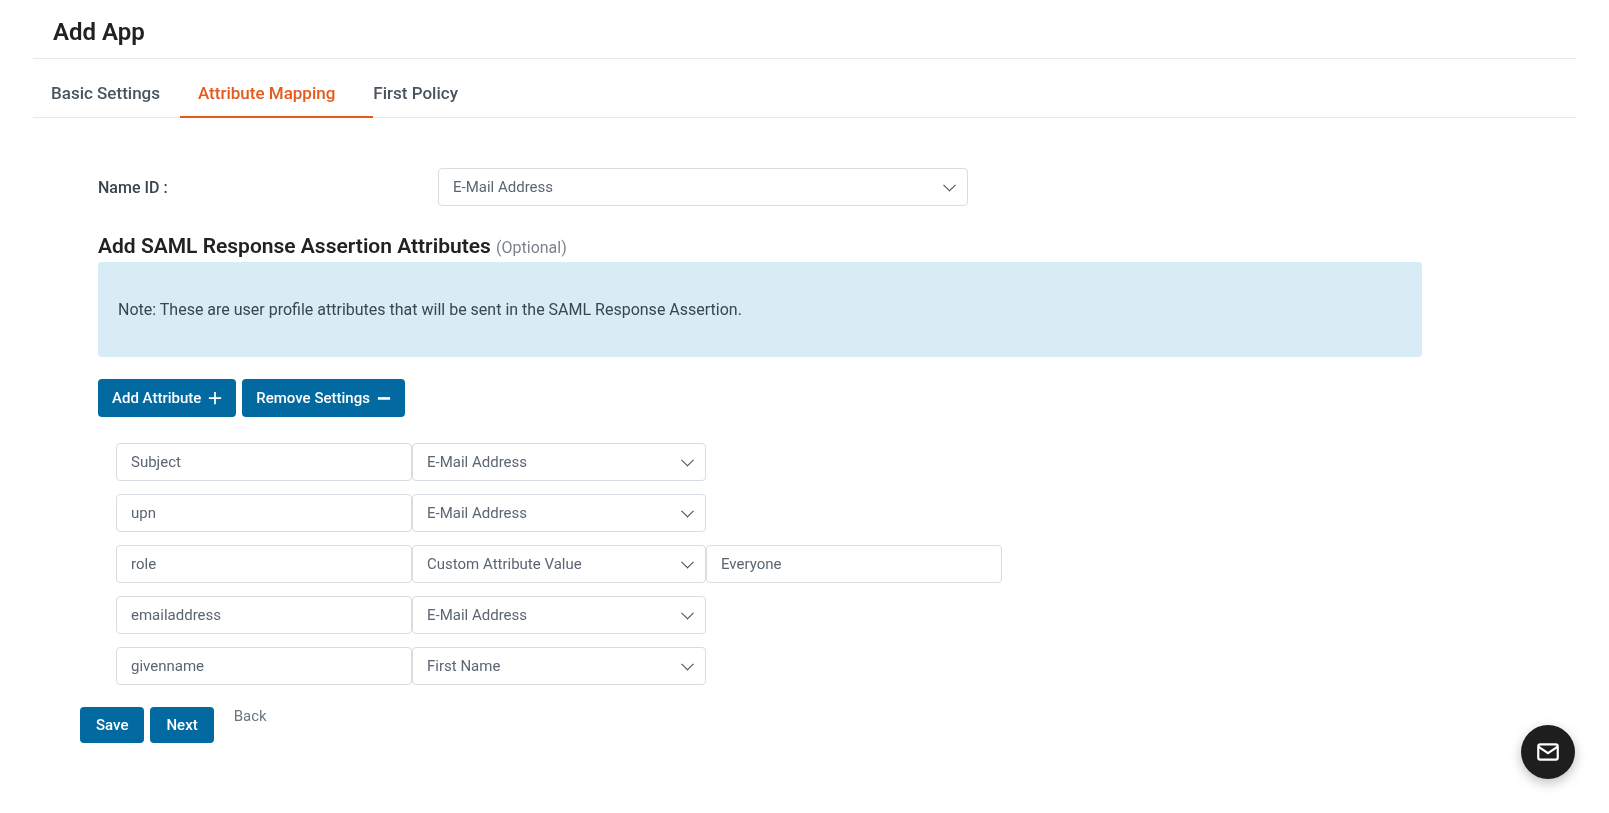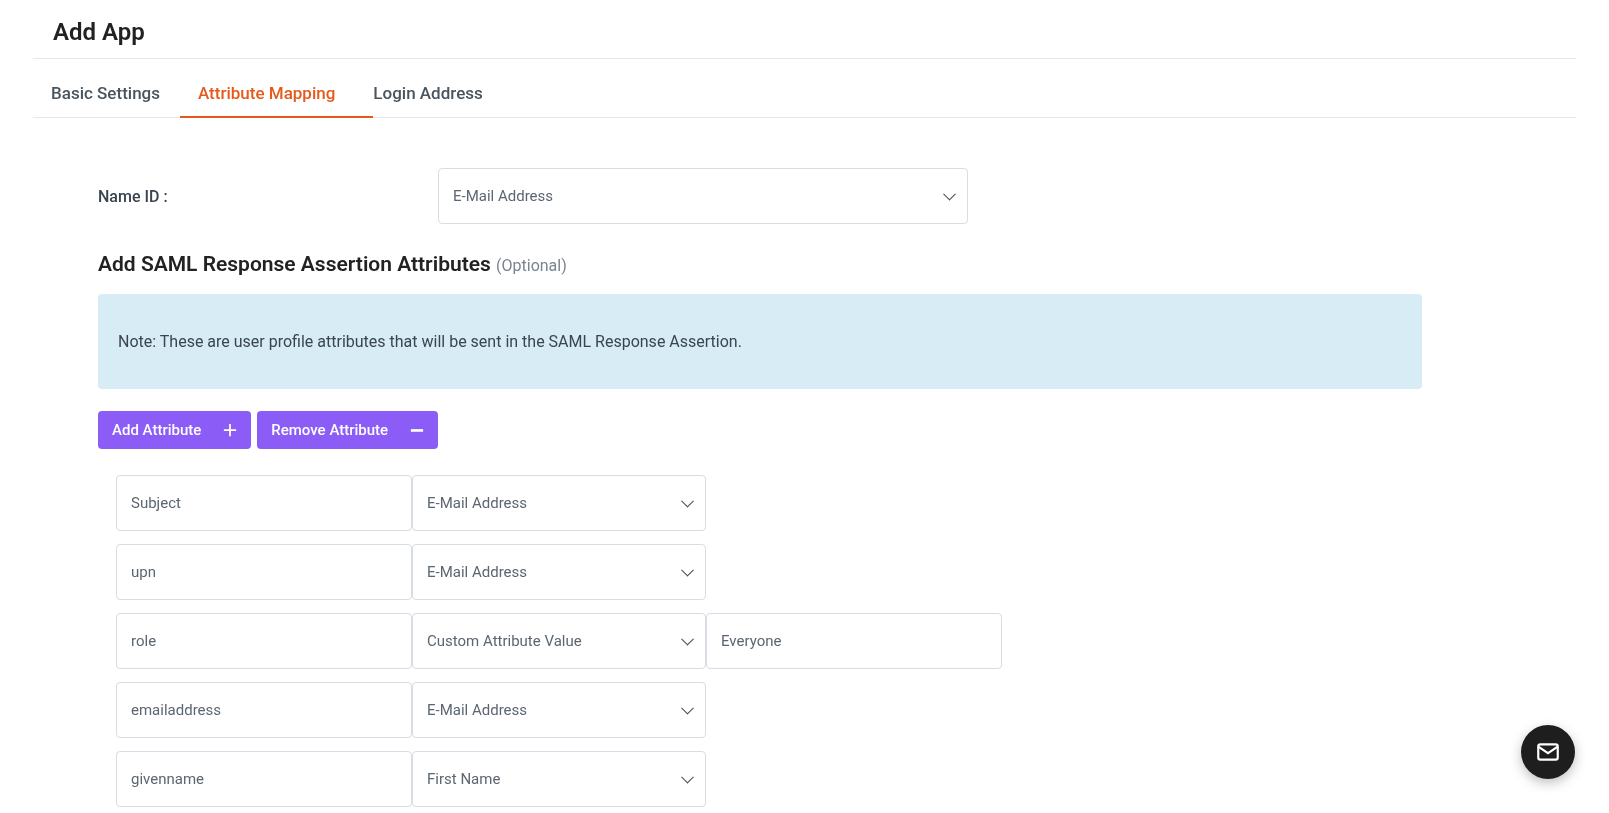--- a/index.html
+++ b/index.html
@@ -185,7 +185,7 @@
   <div class="tabs">
     <div class="tab">Basic Settings</div>
     <div class="tab active">Attribute Mapping</div>
-    <div class="tab">Login Address</div>
+    <div class="tab">First Policy</div>
   </div>
 
   <div class="content">

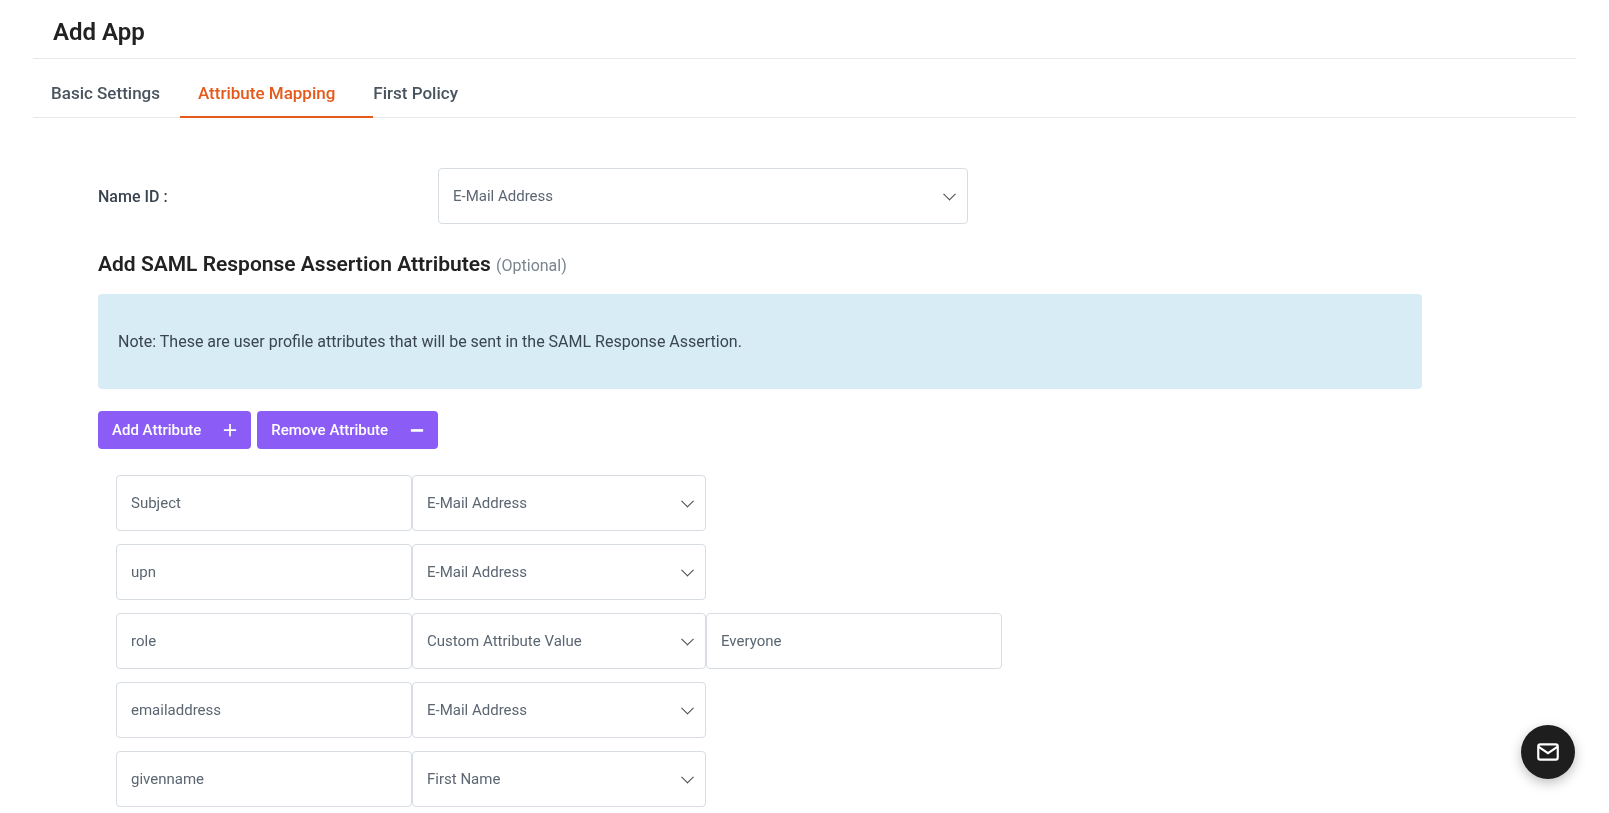--- a/index.html
+++ b/index.html
@@ -65,7 +65,7 @@
     font-weight: 500;
   }
   .select, .text-input {
-    height: 56px;
+    height: 38px;
     border: 1px solid #d7dde2;
     border-radius: 4px;
     background: #fff;

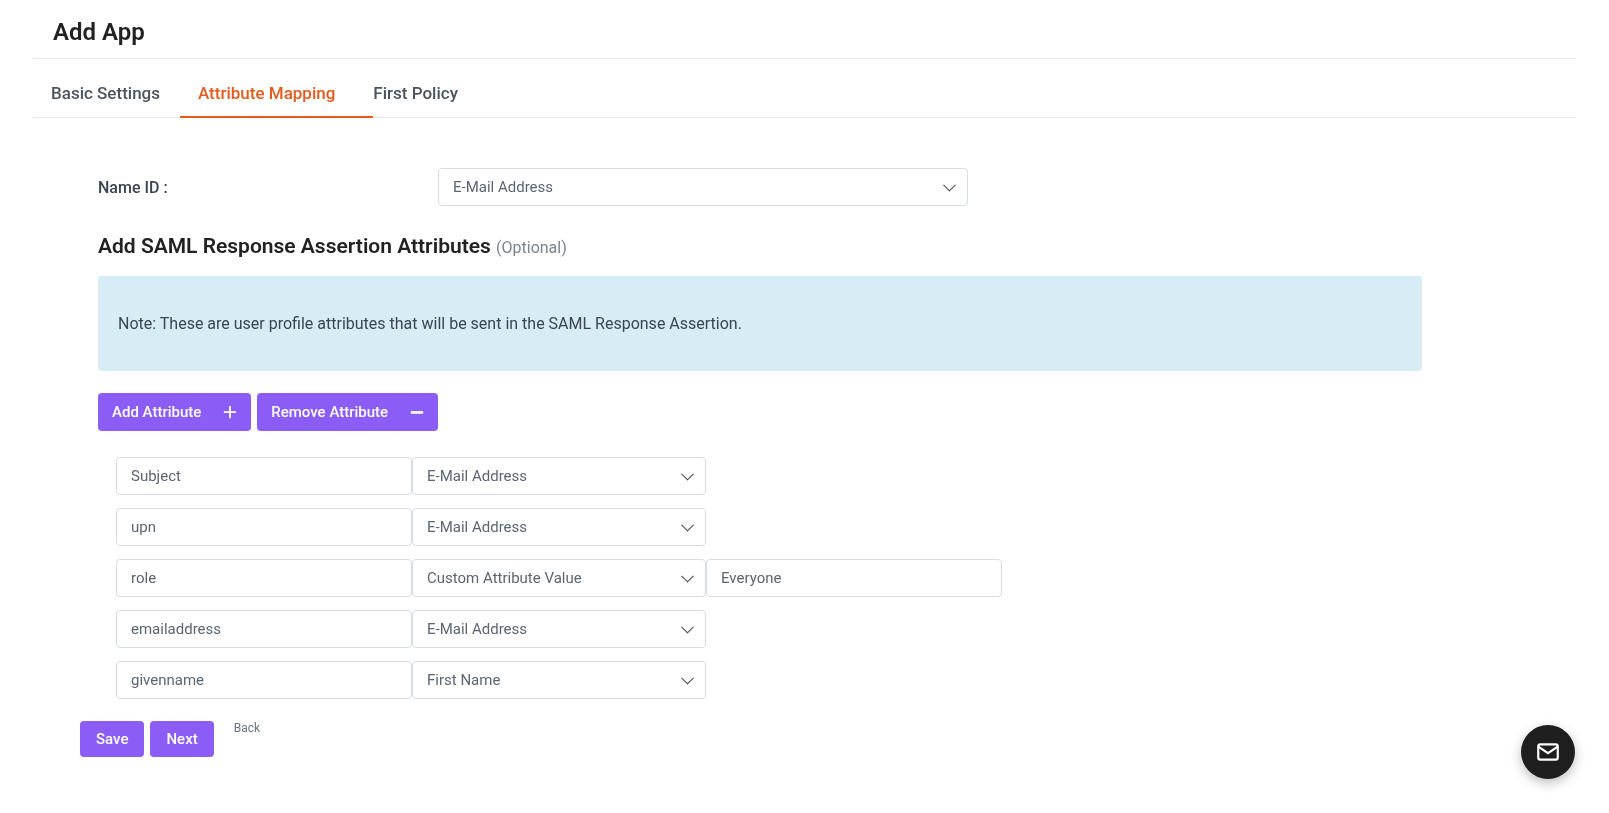--- a/index.html
+++ b/index.html
@@ -101,7 +101,7 @@
     font-size: 21px;
     font-weight: 600;
     color: #222;
-    margin-bottom: 18px;
+    margin-bottom: 4px;
   }
   .section-heading .optional {
     font-size: 16px;

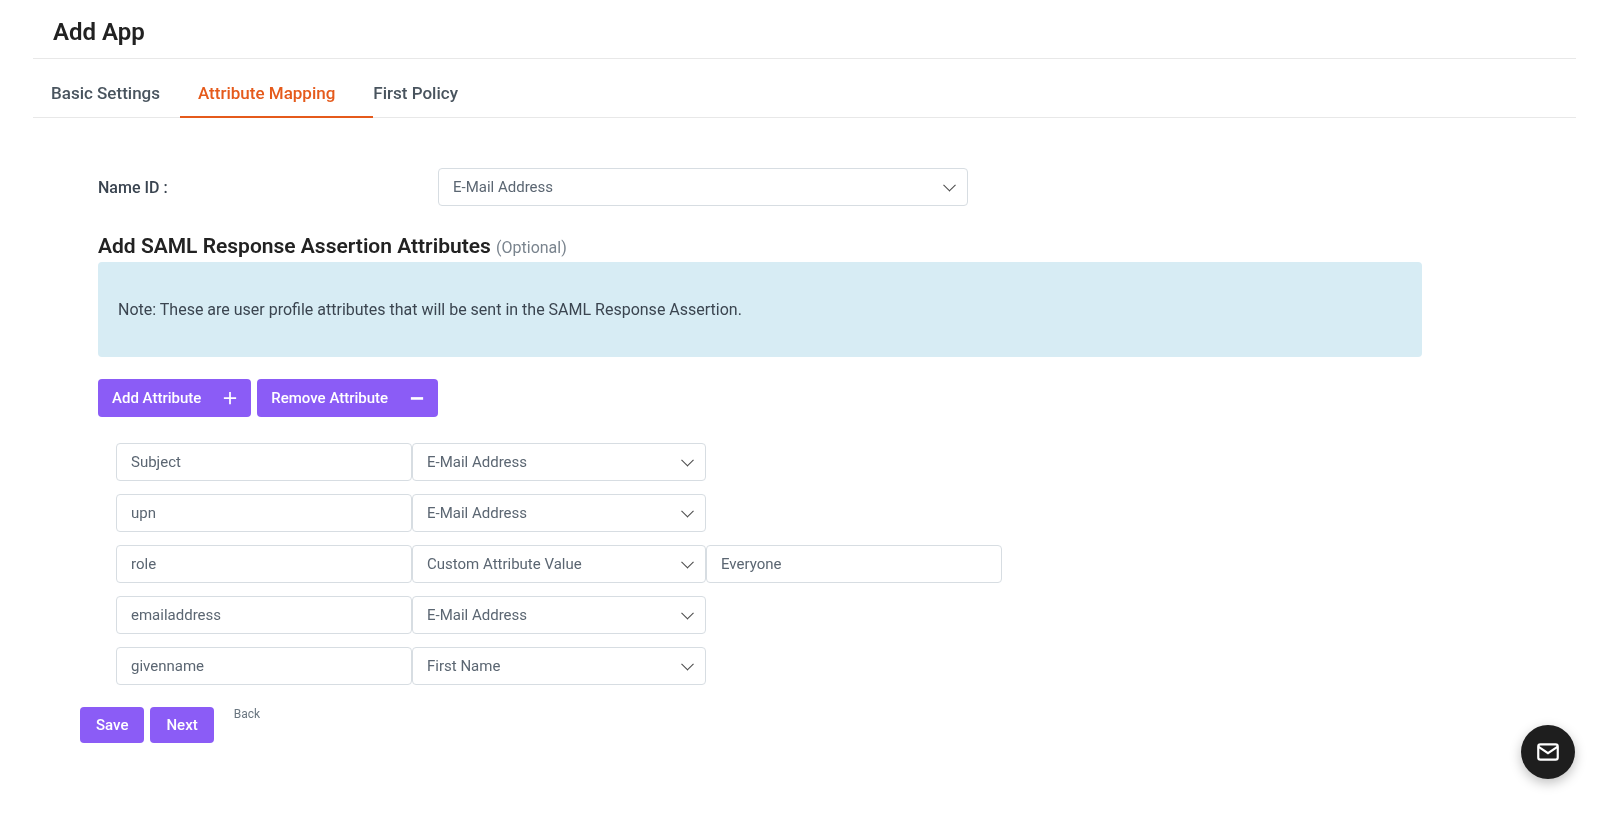--- a/index.html
+++ b/index.html
@@ -124,7 +124,7 @@
     margin-bottom: 26px;
   }
   .btn {
-    background: #8b5cf6;
+    background: #0369a1;
     color: #fff;
     border: none;
     border-radius: 4px;
@@ -134,7 +134,7 @@
     cursor: pointer;
     display: inline-flex;
     align-items: center;
-    gap: 22px;
+    gap: 7px;
     font-family: inherit;
   }
   .btn svg { width: 14px; height: 14px; fill: #fff; }

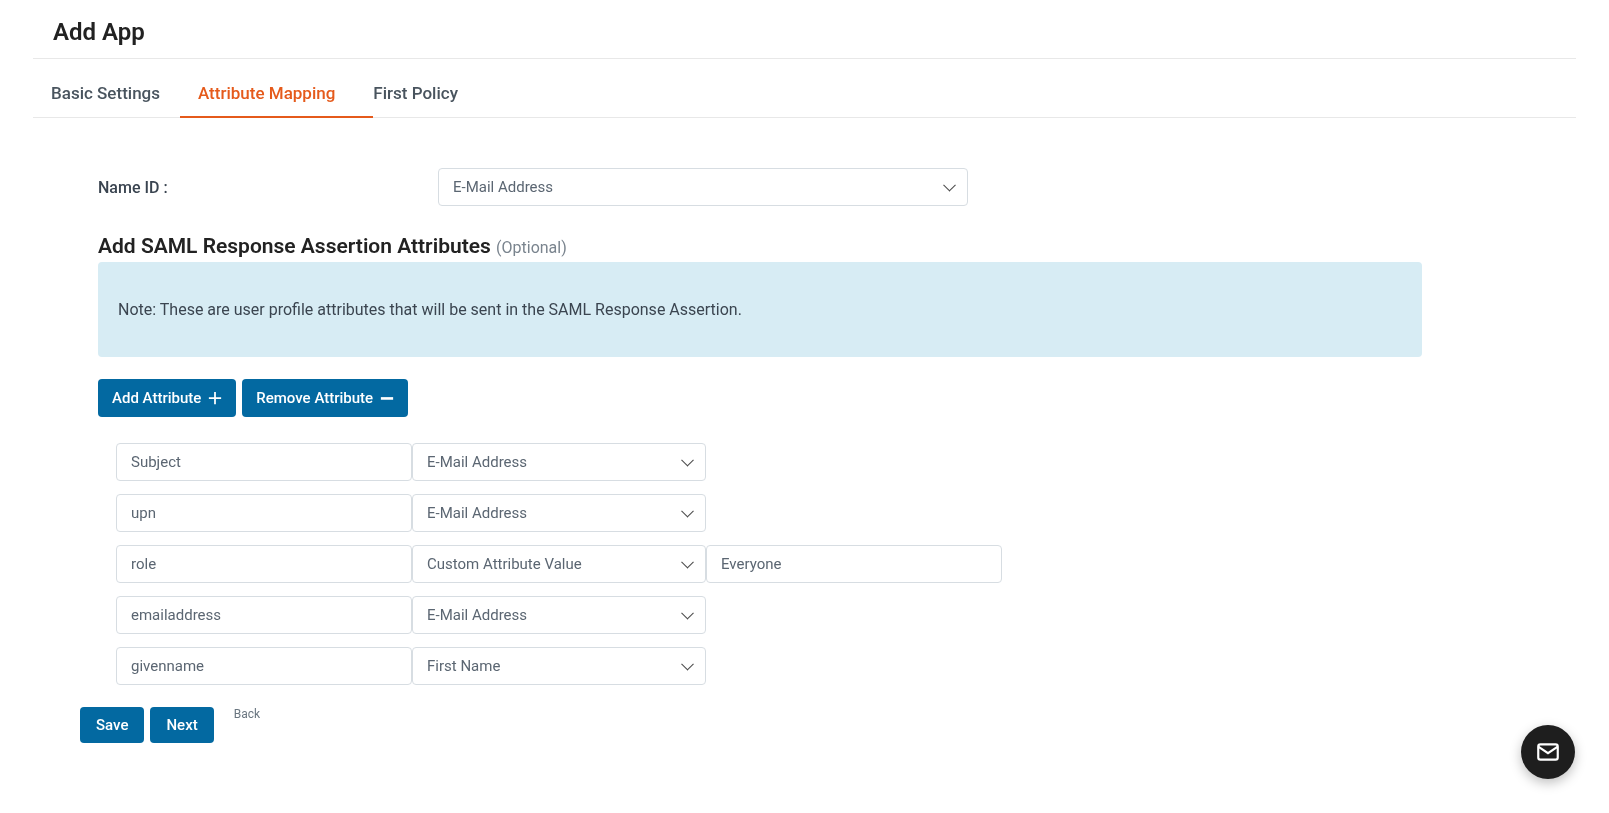--- a/index.html
+++ b/index.html
@@ -214,7 +214,7 @@
           </svg>
       </button>
       <button class="btn">
-        <span>Remove Attribute</span>
+        <span>Remove Settings</span>
         <svg viewBox="0 0 16 16">
             <rect x="1" y="7" width="14" height="3"></rect>
           </svg>

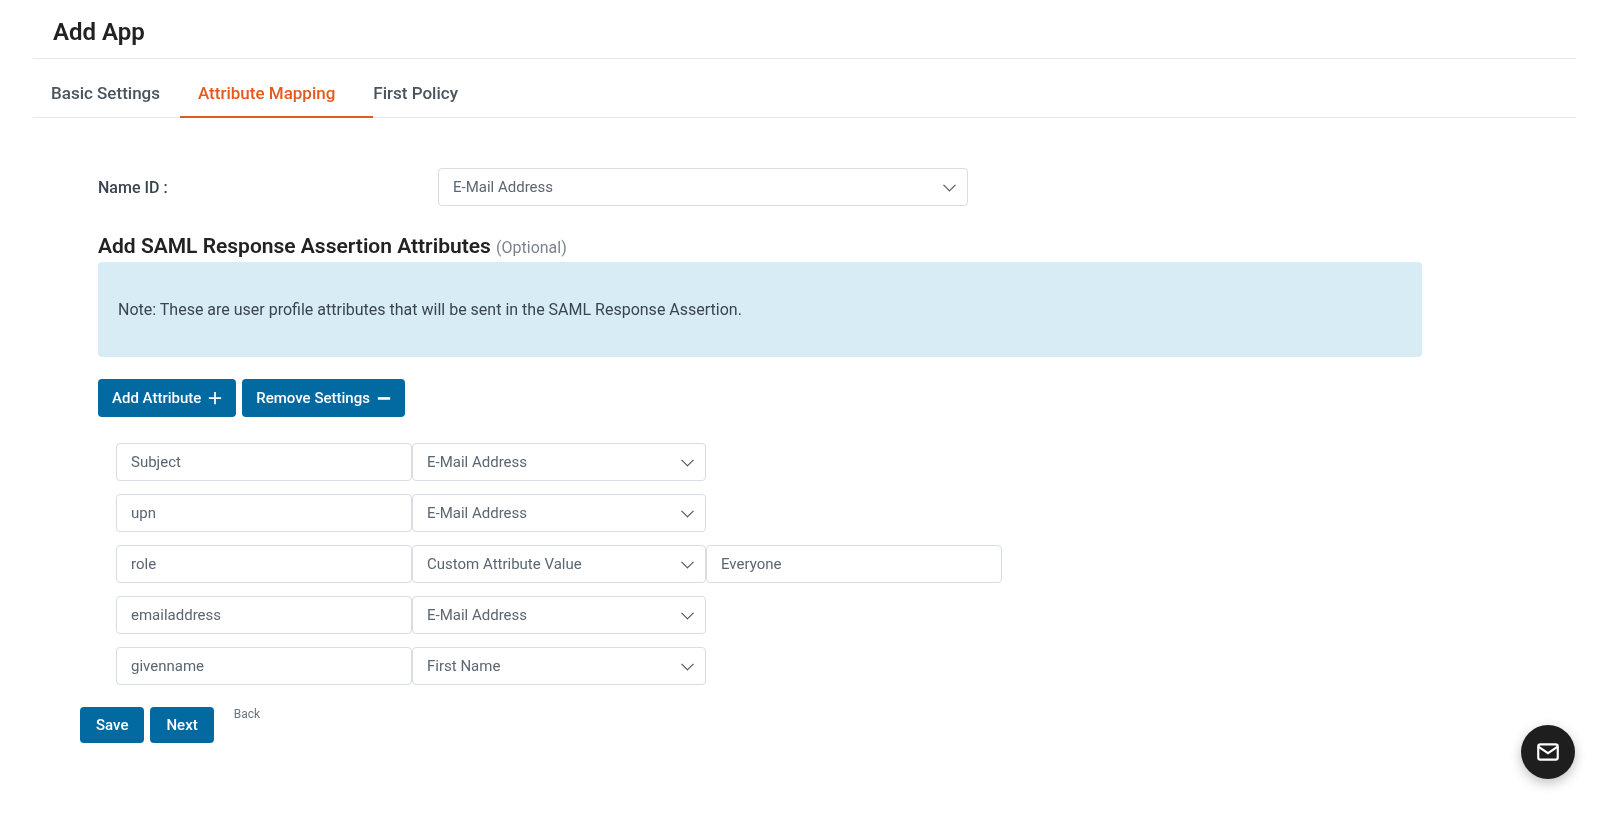--- a/index.html
+++ b/index.html
@@ -156,7 +156,7 @@
   }
   .link-back {
     color: #6a7680;
-    font-size: 12px;
+    font-size: 15px;
     padding: 0 14px;
     cursor: pointer;
   }

